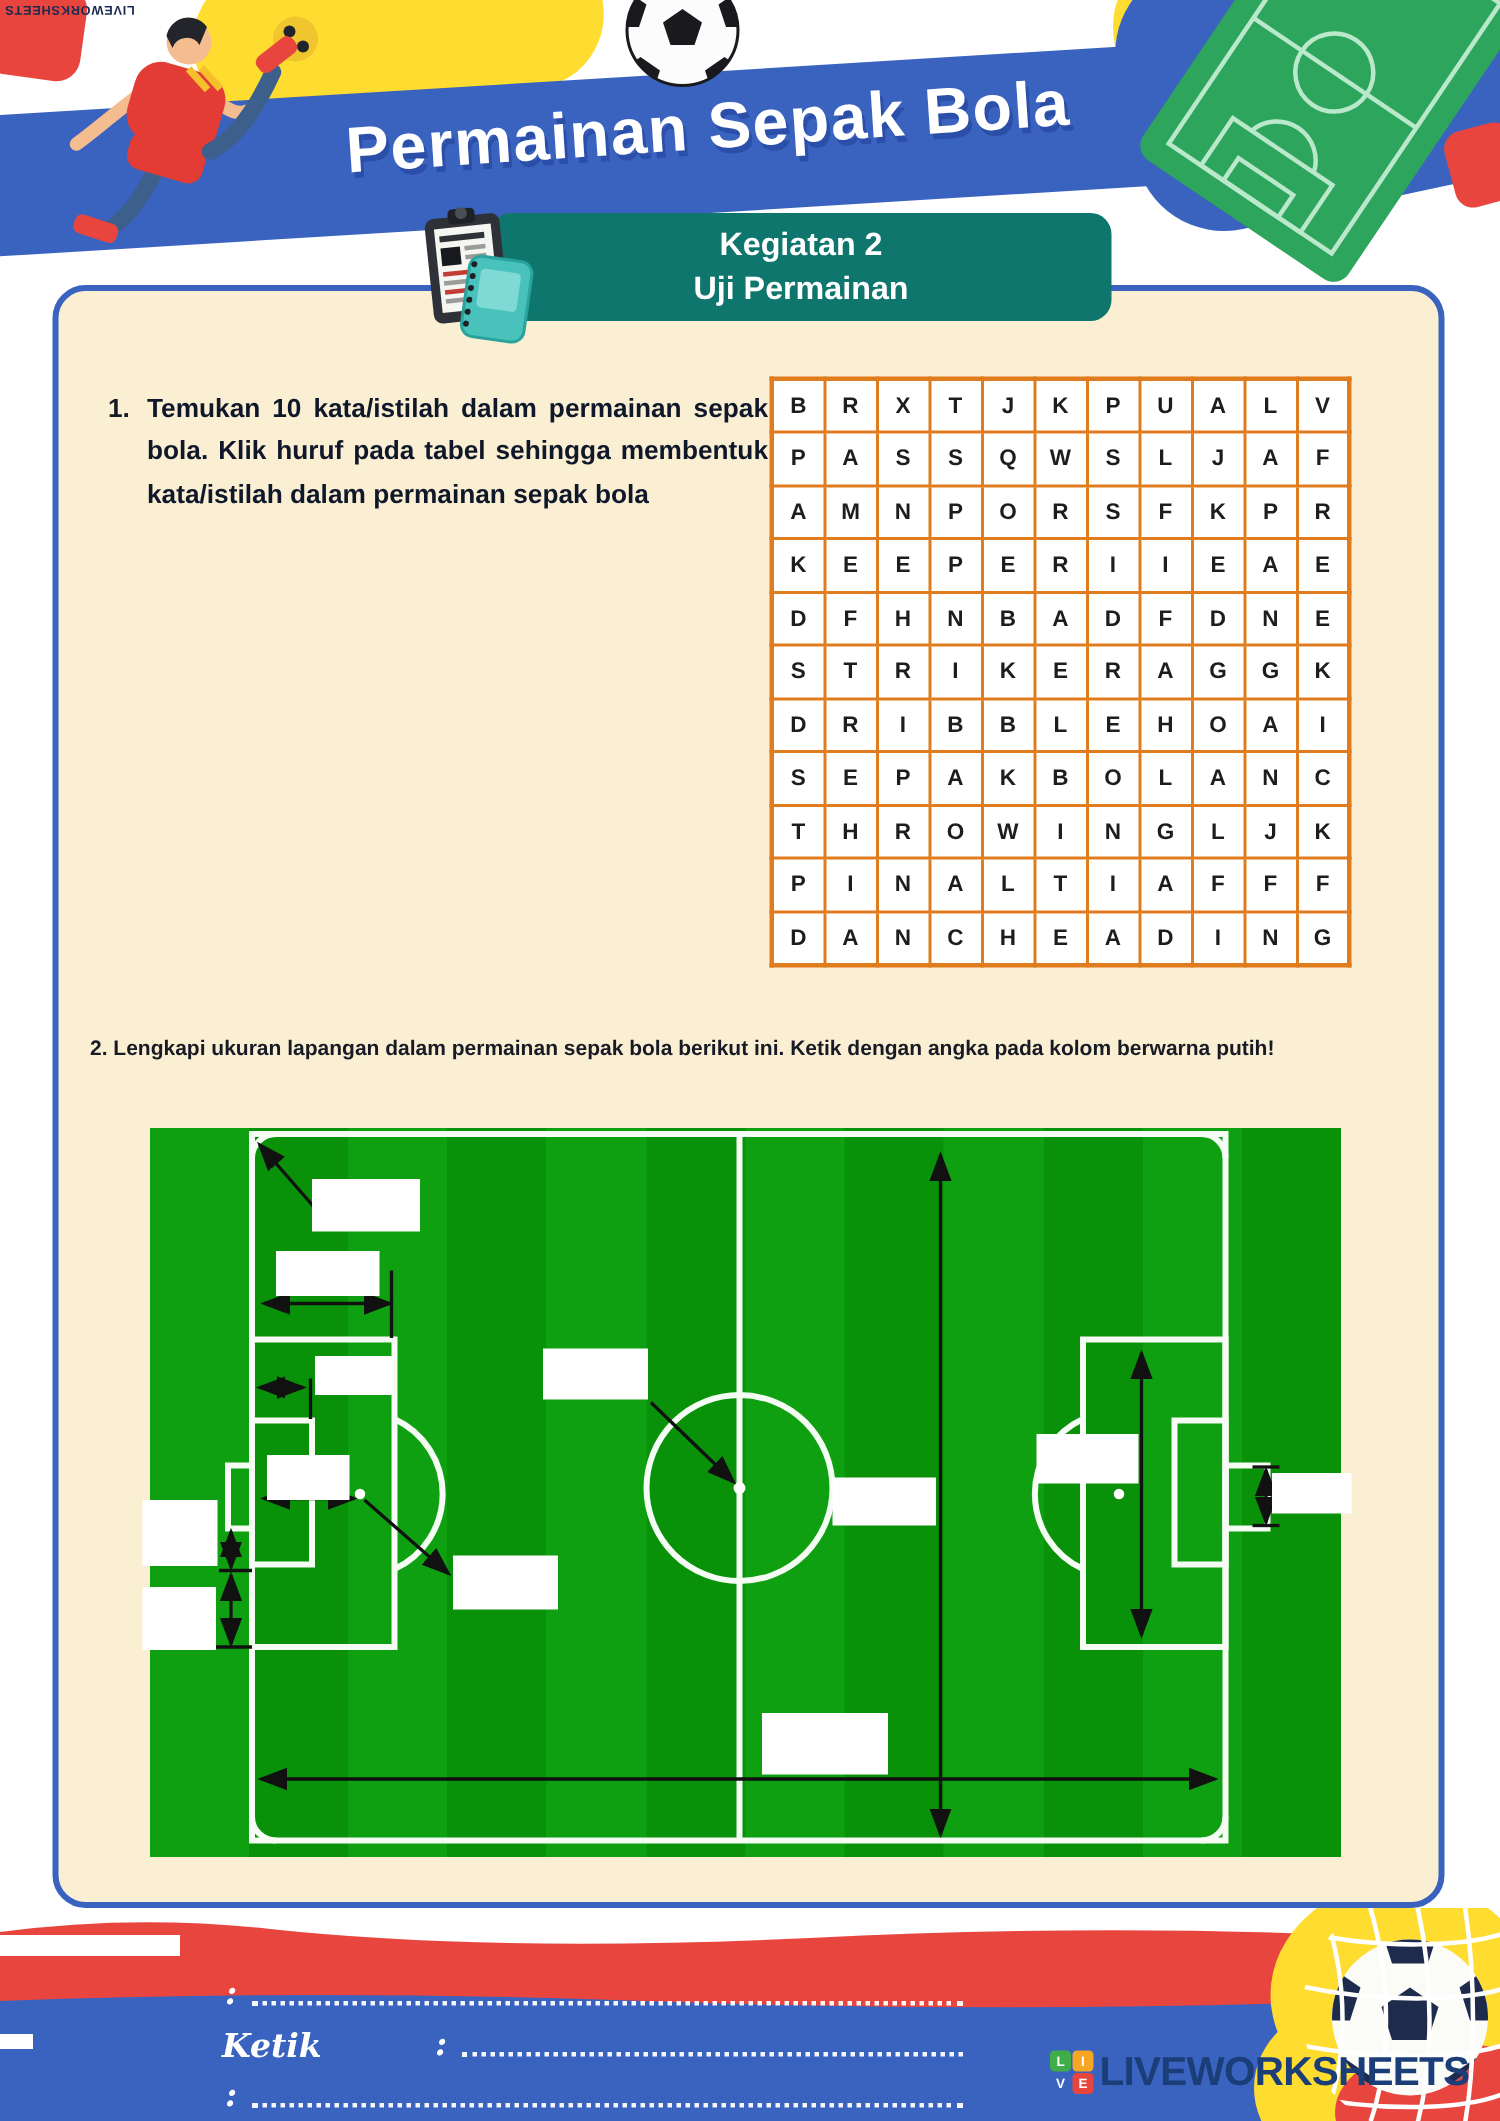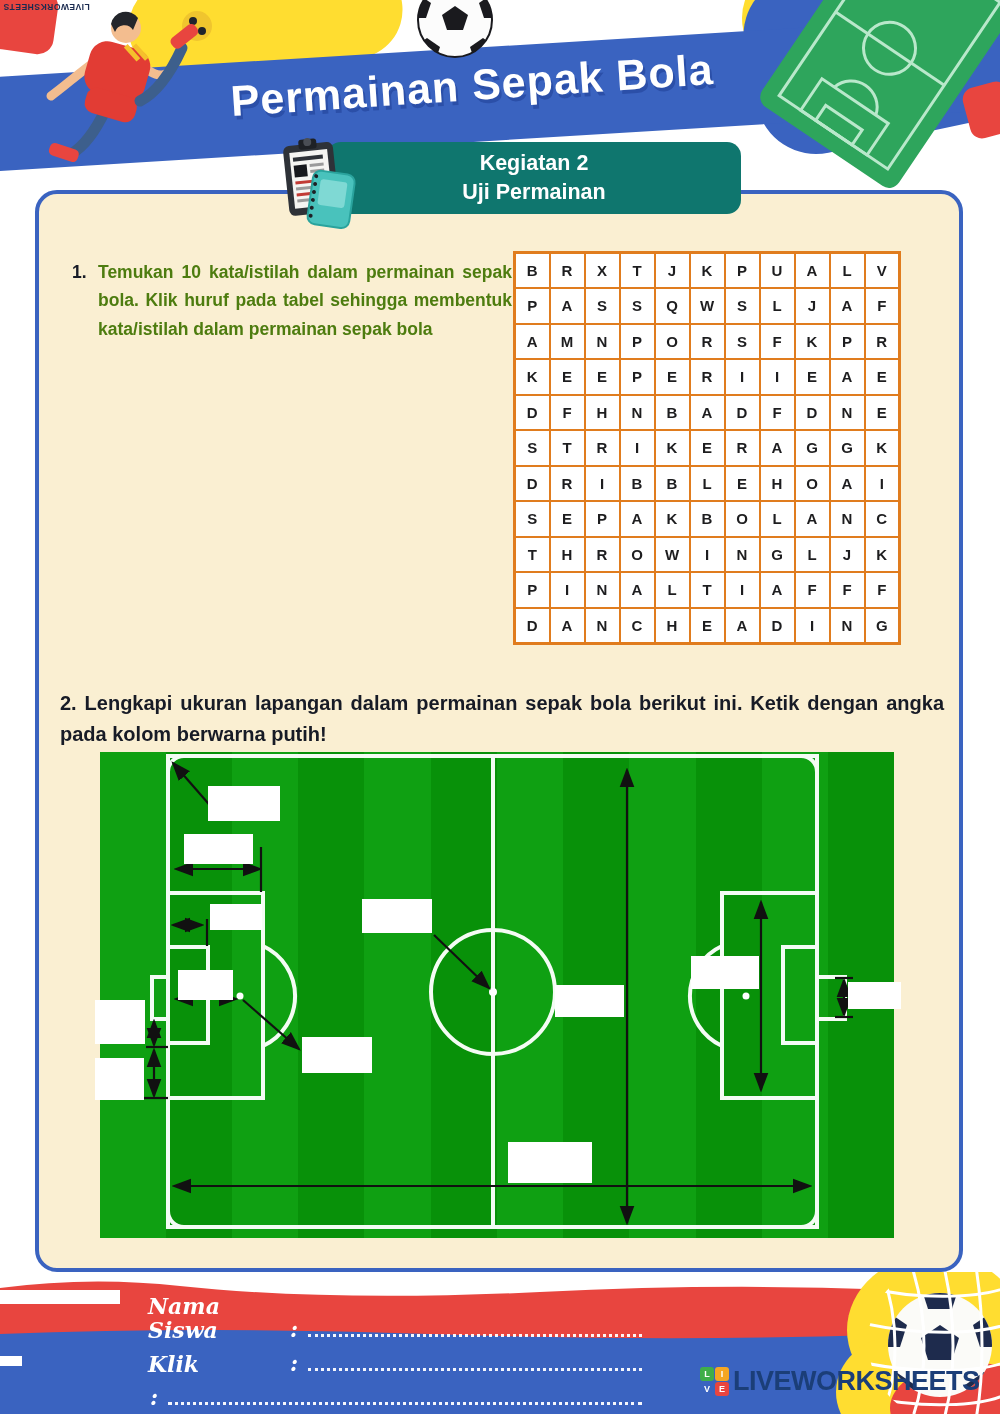--- a/index.html
+++ b/index.html
@@ -32,7 +32,7 @@
 
   .q1-row{left:72px;top:258px;width:440px;display:flex;z-index:2;}
   .q-num{width:26px;font-size:17.5px;font-weight:bold;color:#171B26;line-height:1.62;}
-  .q1-text{flex:1;font-size:17.5px;font-weight:bold;color:#4d7c0f;line-height:1.62;text-align:justify;}
+  .q1-text{flex:1;font-size:17.5px;font-weight:bold;color:#0f172a;line-height:1.62;text-align:justify;}
   .q2-text{left:60px;top:688px;width:884px;font-size:20px;font-weight:bold;color:#171B26;line-height:1.55;text-align:justify;z-index:2;}
 
   

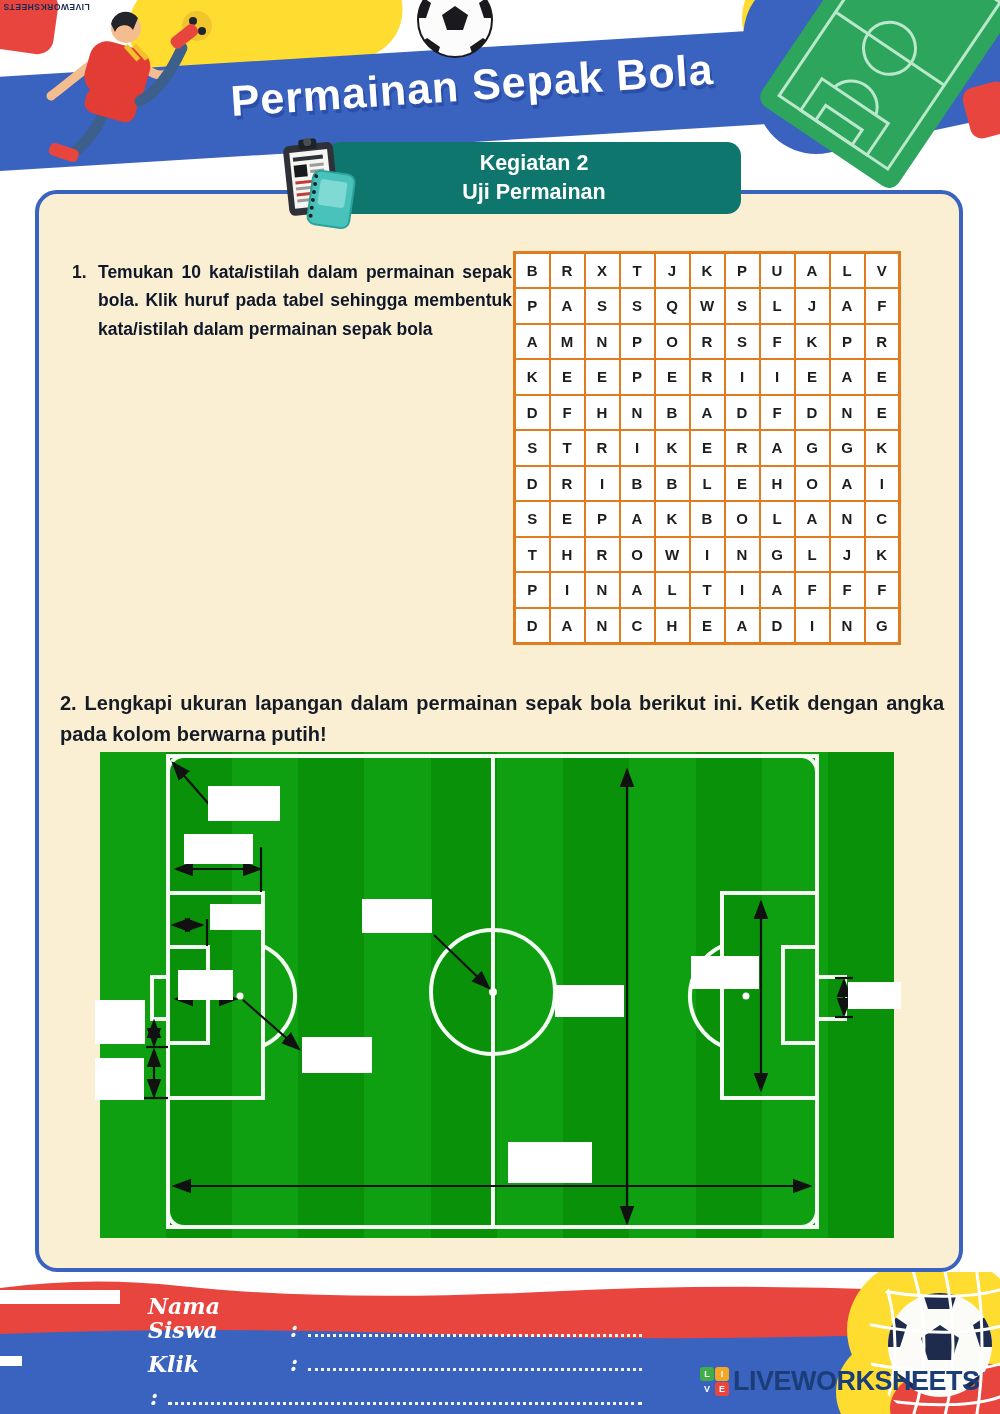--- a/index.html
+++ b/index.html
@@ -33,7 +33,7 @@
   .q1-row{left:72px;top:258px;width:440px;display:flex;z-index:2;}
   .q-num{width:26px;font-size:17.5px;font-weight:bold;color:#171B26;line-height:1.62;}
   .q1-text{flex:1;font-size:17.5px;font-weight:bold;color:#0f172a;line-height:1.62;text-align:justify;}
-  .q2-text{left:60px;top:688px;width:884px;font-size:20px;font-weight:bold;color:#171B26;line-height:1.55;text-align:justify;z-index:2;}
+  .q2-text{left:60px;top:688px;width:884px;font-size:14px;font-weight:bold;color:#171B26;line-height:1.55;text-align:justify;z-index:2;}
 
   
   .word-table{left:513px;top:251px;border-collapse:collapse;border:3px solid #E07C1E;z-index:2;background:#FAEFD2;}

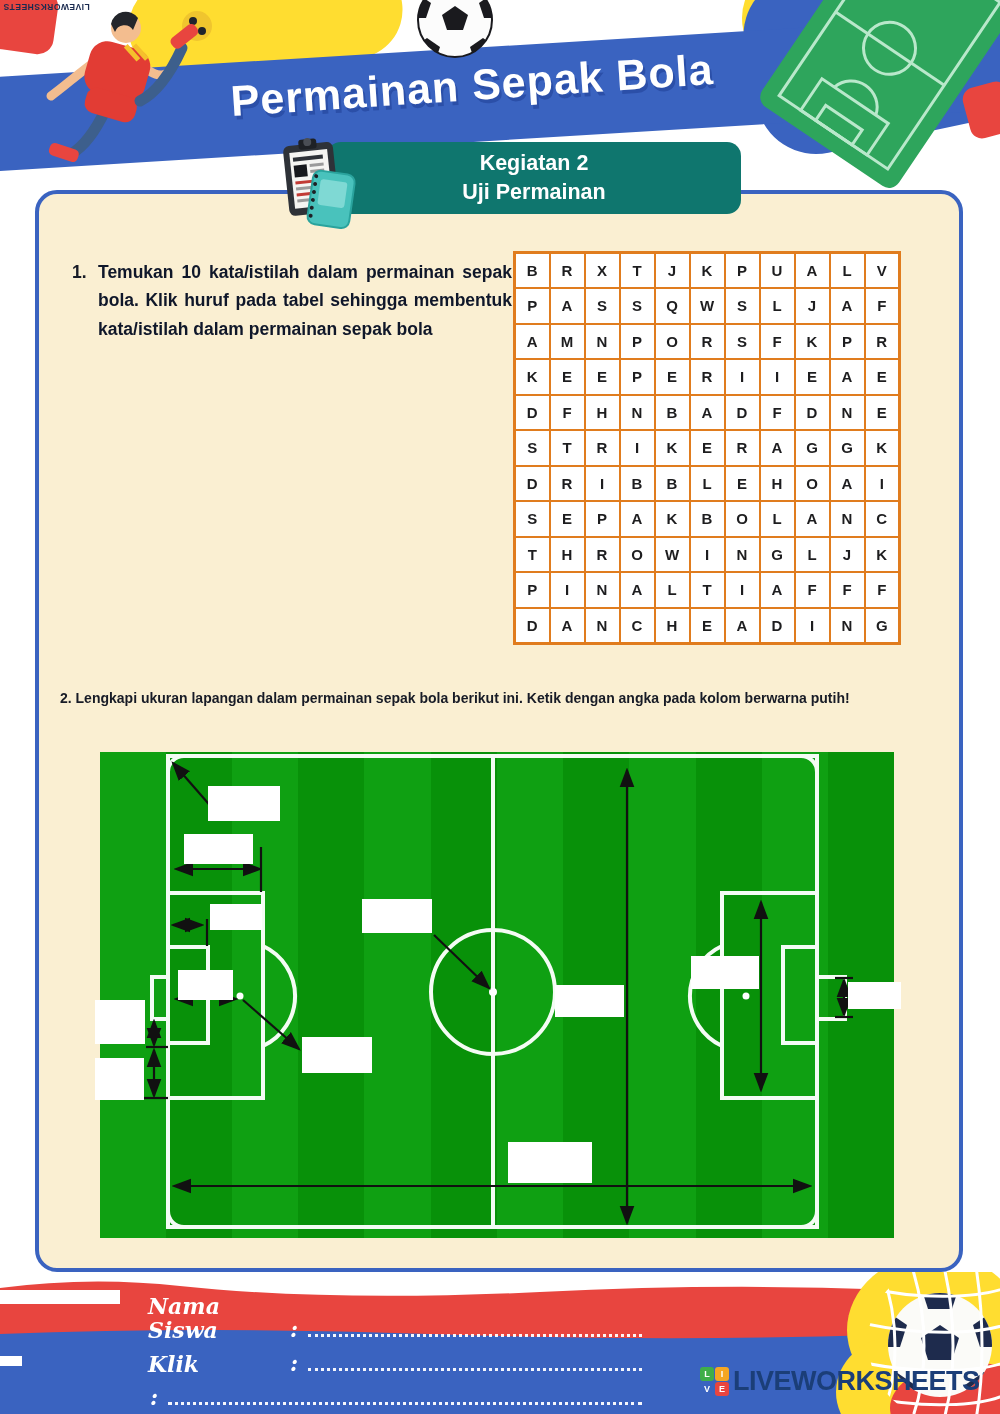--- a/index.html
+++ b/index.html
@@ -434,7 +434,6 @@
 
   <div class="abs footer-fields">
     <div class="f-row">
-      <div class="f-label">Nama Siswa</div>
       <div class="f-colon">:</div>
       <div class="f-dots"></div>
     </div>

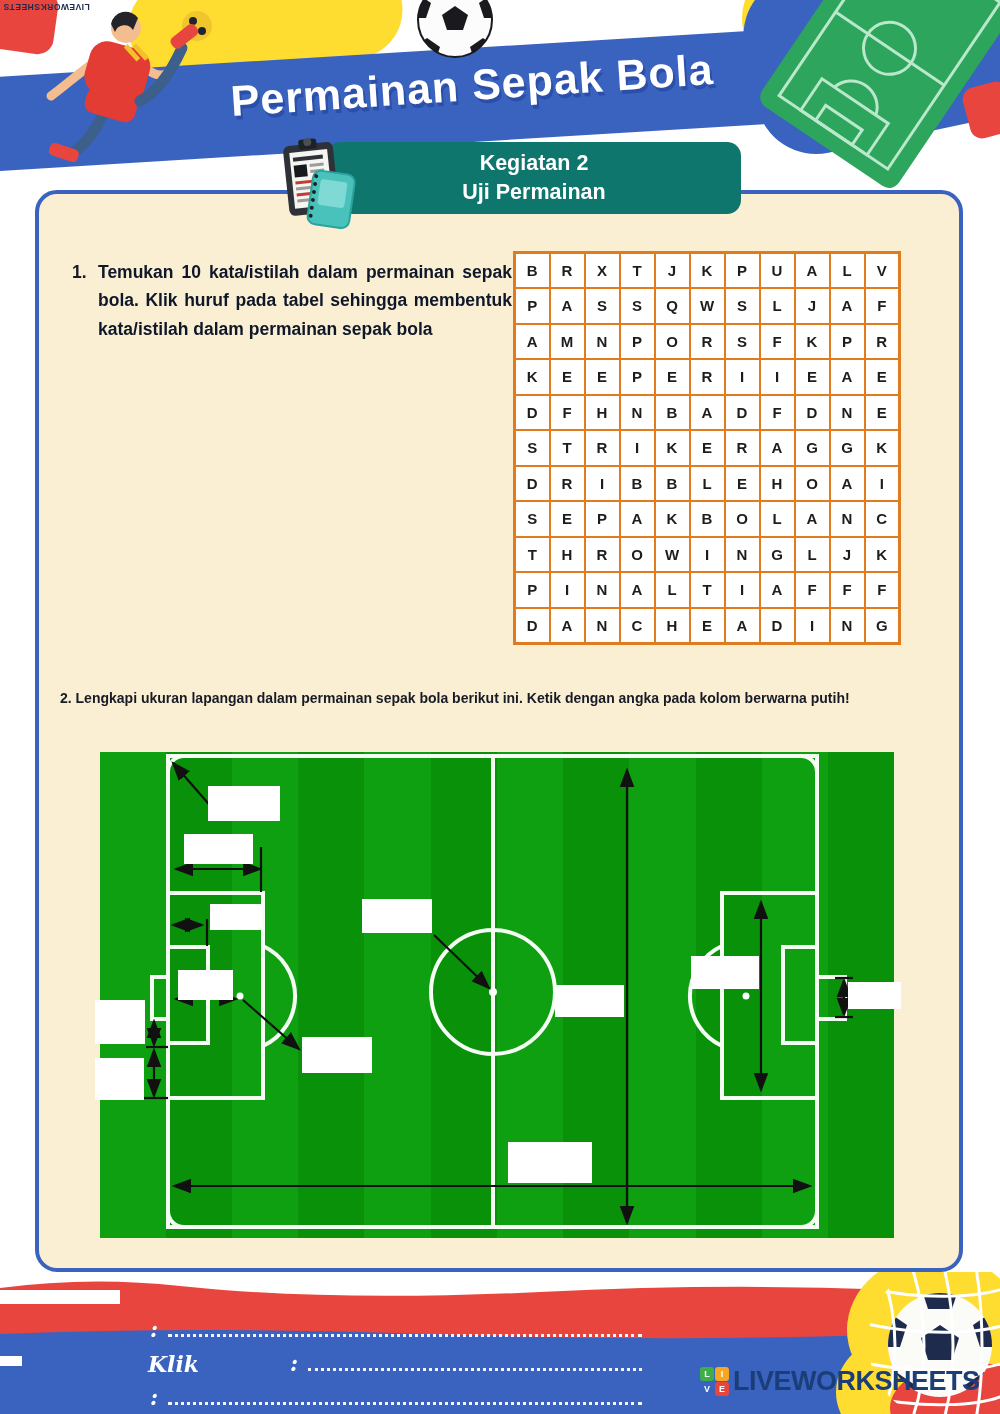--- a/index.html
+++ b/index.html
@@ -438,7 +438,7 @@
       <div class="f-dots"></div>
     </div>
     <div class="f-row">
-      <div class="f-label">Klik</div>
+      <div class="f-label">Ketik</div>
       <div class="f-colon">:</div>
       <div class="f-dots"></div>
     </div>

